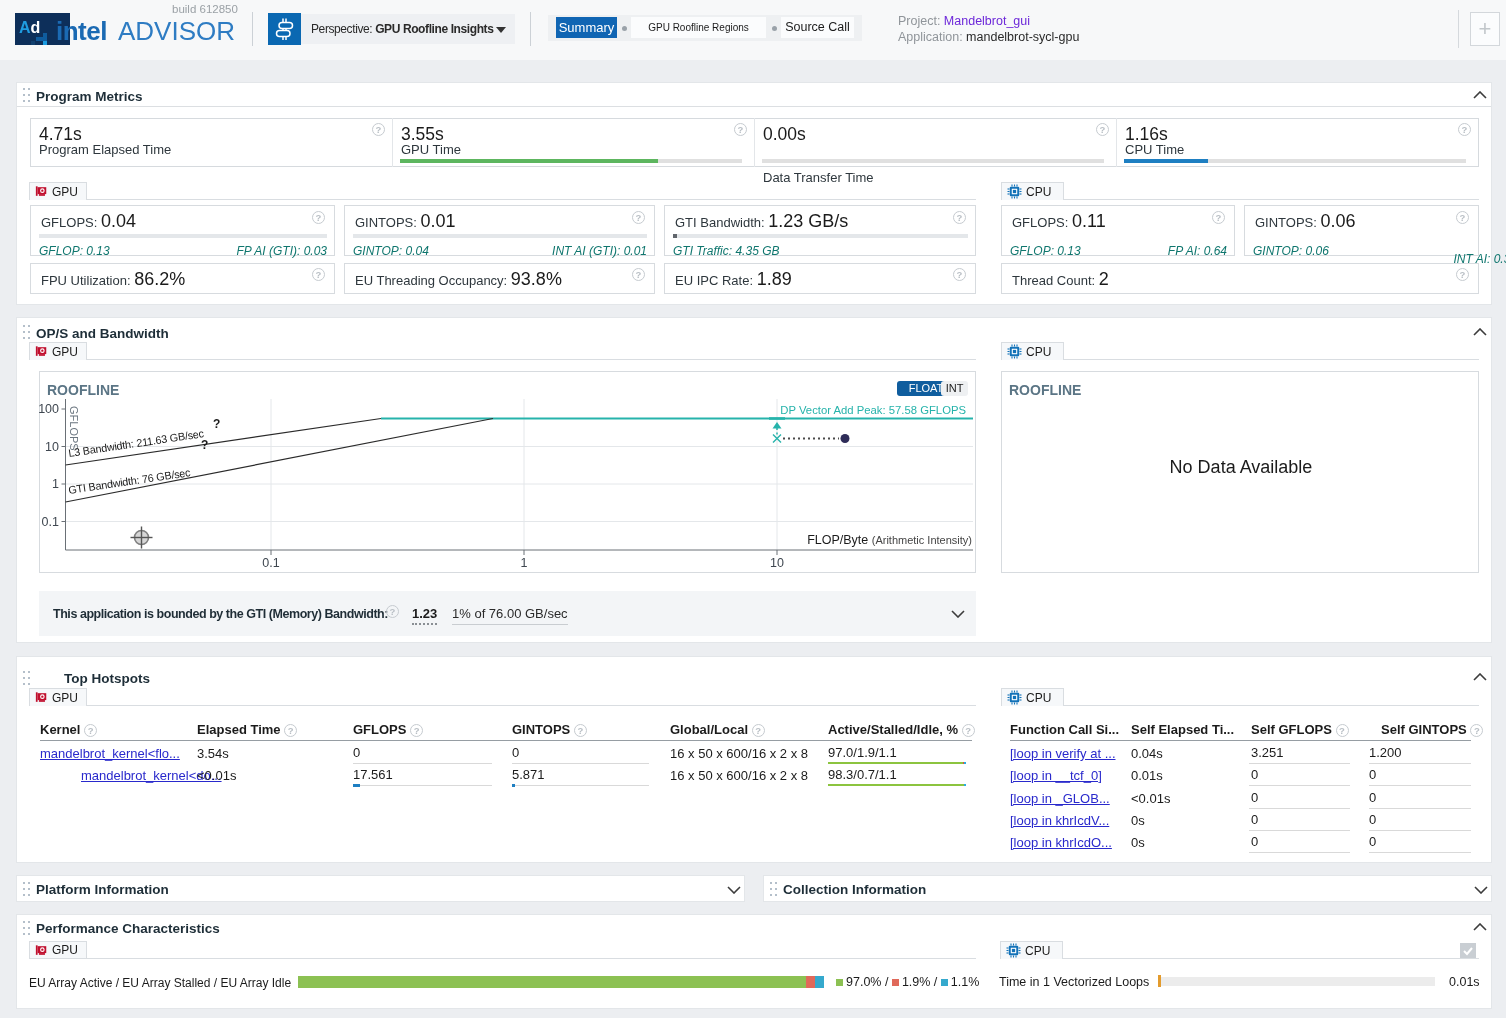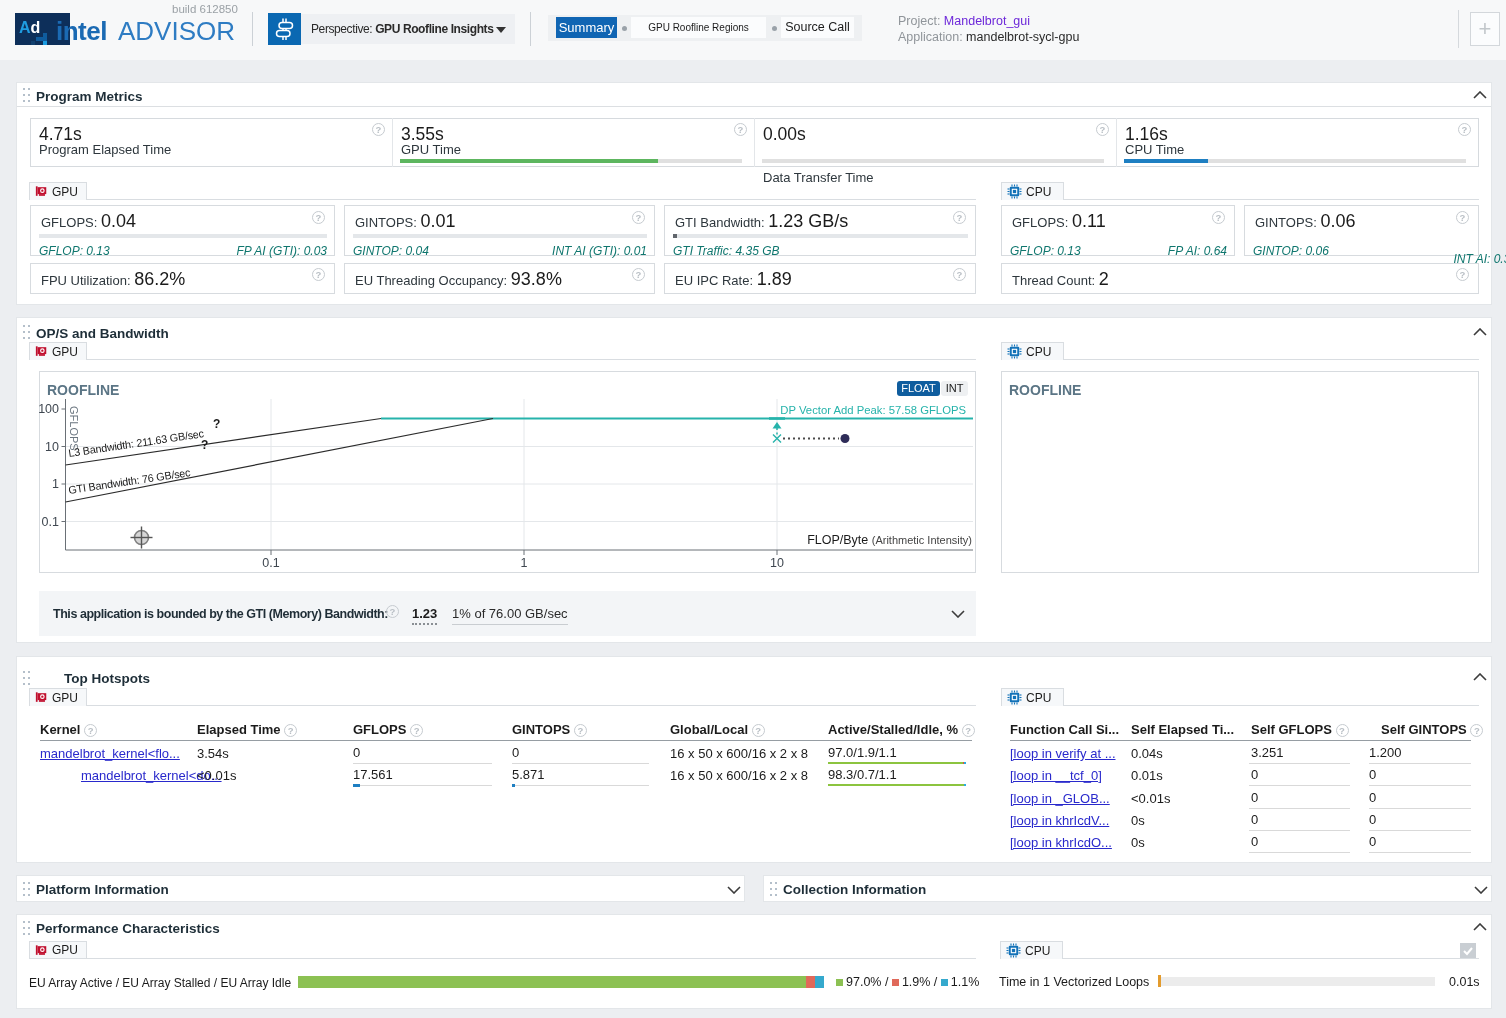--- a/index.html
+++ b/index.html
@@ -229,7 +229,7 @@
 
   <div class="abs" style="left:22px; top:53px; width:937px; height:202px; border:1px solid #d7dbdf; background:#fff;">
     <div class="abs" style="left:7px; top:10px; font-size:14px; font-weight:bold; color:#5b7585;">ROOFLINE</div>
-    <div class="abs" style="left:857px; top:9px; width:43px; height:15px; background:#0f5d9e; border-radius:3px; color:#fff; font-size:11px; text-align:center; line-height:15px;">FLOAT</div>
+    <div class="abs" style="left:857px; top:9px; width:58px; height:15px; background:#0f5d9e; border-radius:3px; color:#fff; font-size:11px; text-align:center; line-height:15px;">FLOAT</div>
     <div class="abs" style="left:901px; top:9px; width:27px; height:15px; background:#eef0f2; border-radius:3px; color:#1b1b1b; font-size:11px; text-align:center; line-height:15px;">INT</div>
     <svg class="abs" style="left:-1px; top:-1.5px;" width="936" height="202" viewBox="0 0 936 202">
 

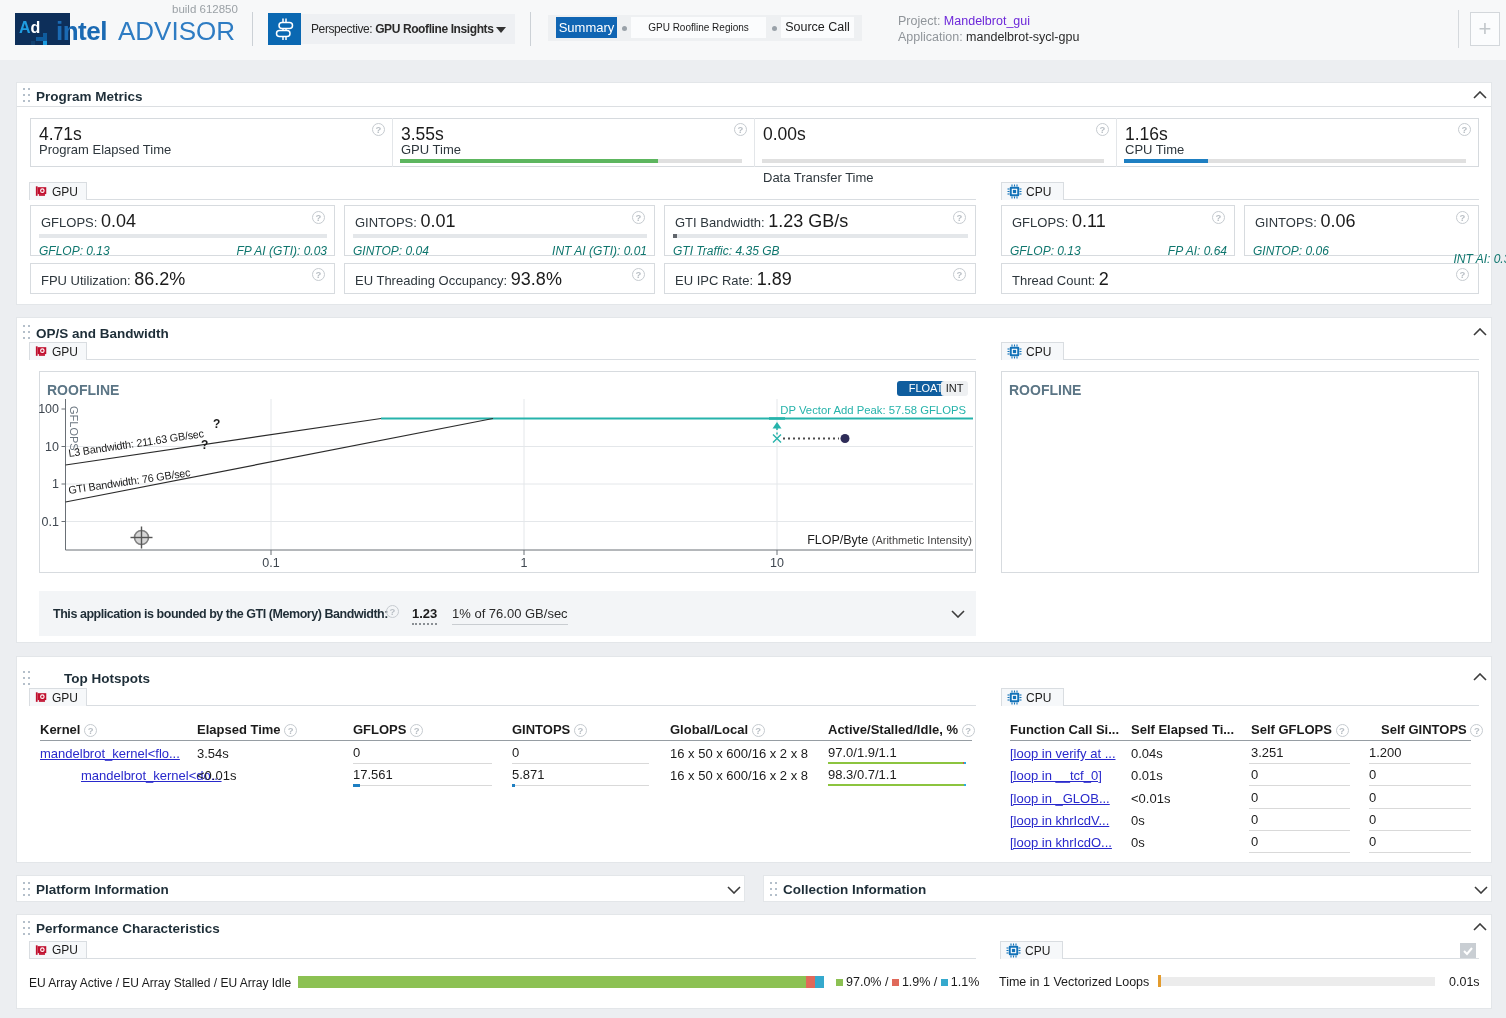--- a/index.html
+++ b/index.html
@@ -308,6 +308,7 @@
 
   <div class="abs" style="left:984px; top:53px; width:478px; height:202px; border:1px solid #d7dbdf; background:#fff;">
     <div class="abs" style="left:7px; top:10px; font-size:14px; font-weight:bold; color:#5b7585;">ROOFLINE</div>
+    <div class="abs" style="left:0; top:85px; width:478px; text-align:center; font-size:18px; color:#1b1b1b;">No Data Available</div>
   </div>
 </div>
 

